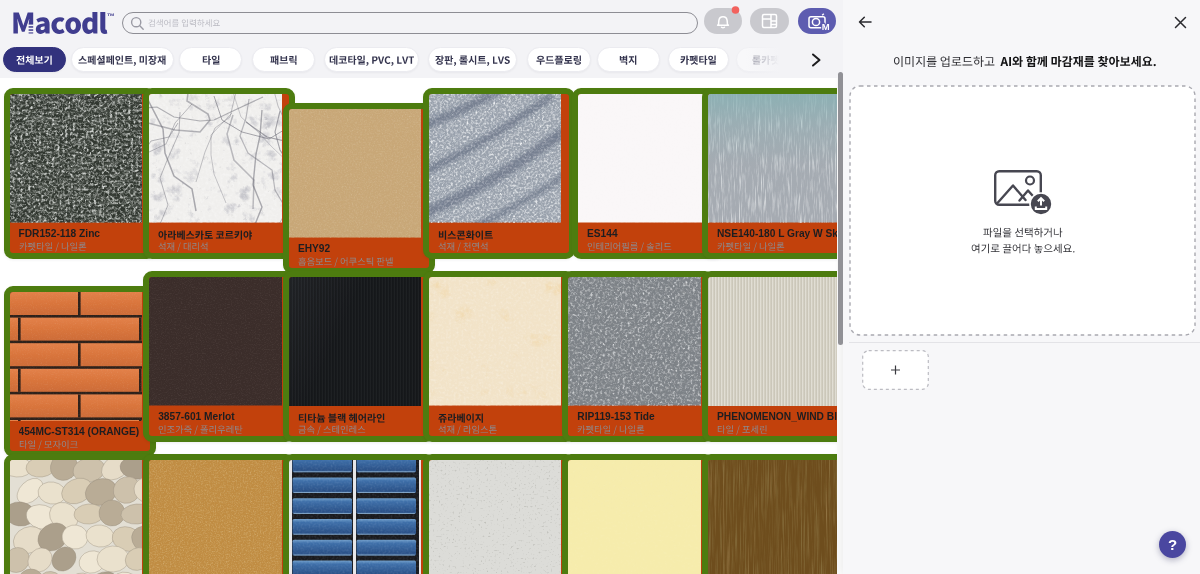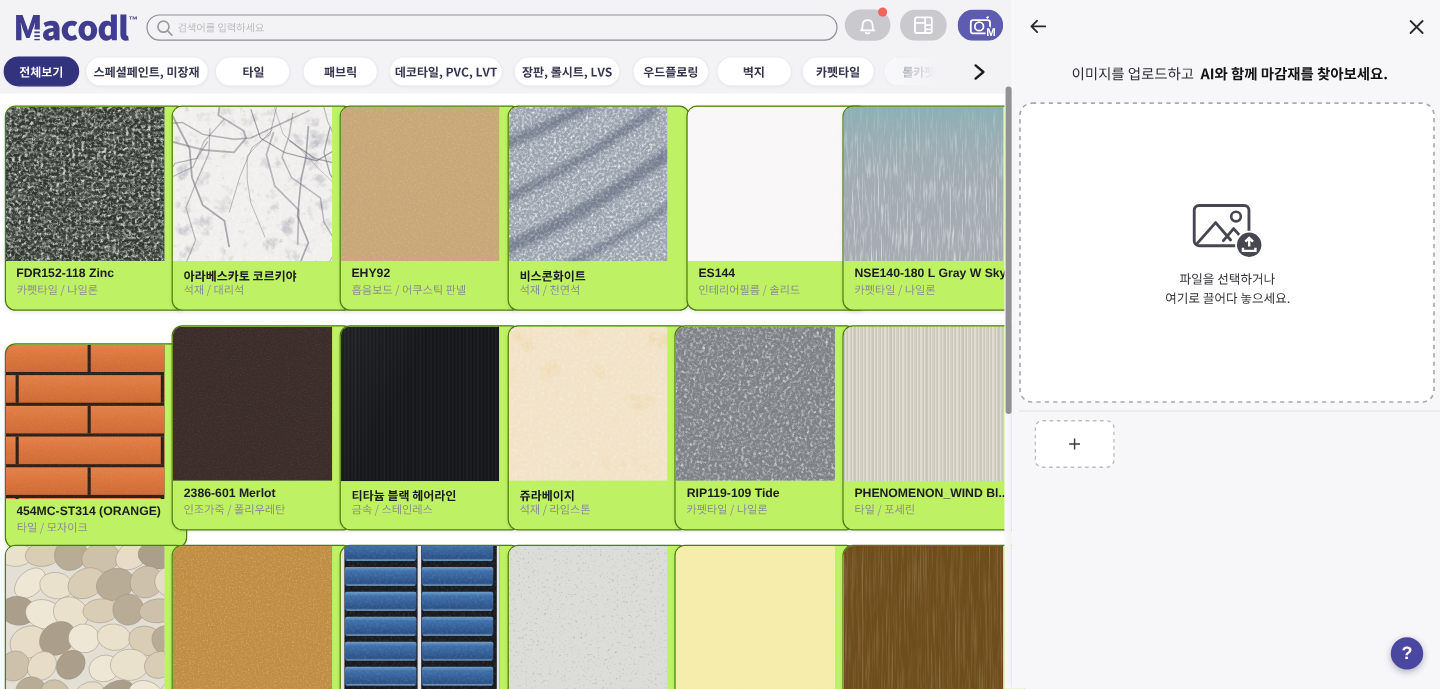--- a/index.html
+++ b/index.html
@@ -9,7 +9,7 @@
 .tab{position:absolute;top:47px;height:25px;border-radius:13px;background:#fff;border:1px solid #ebebf0;display:flex;align-items:center;justify-content:center;box-shadow:0 1px 2px rgba(30,30,60,.05)}
 .tab.sel{background:#32327d;border-color:#32327d}
 .fade{position:absolute;left:745px;top:44px;width:62px;height:32px;background:linear-gradient(to right,rgba(243,243,246,0),#f3f3f6 55%);z-index:3}
-.card{position:absolute;width:152px;height:170.5px;background:#bef264;border:1px solid #4d7c0f;border-radius:9px;box-shadow:0 1px 3px rgba(20,20,40,.07);overflow:hidden}
+.card{position:absolute;width:152px;height:170.5px;background:#c2410c;border:6px solid #4d7c0f;border-radius:9px;box-shadow:0 1px 3px rgba(20,20,40,.07);overflow:hidden}
 .card .img{width:132.5px;height:128.5px;overflow:hidden}
 .card .img svg,.card .img div{display:block}
 .cap{padding:5px 0 0 9px}

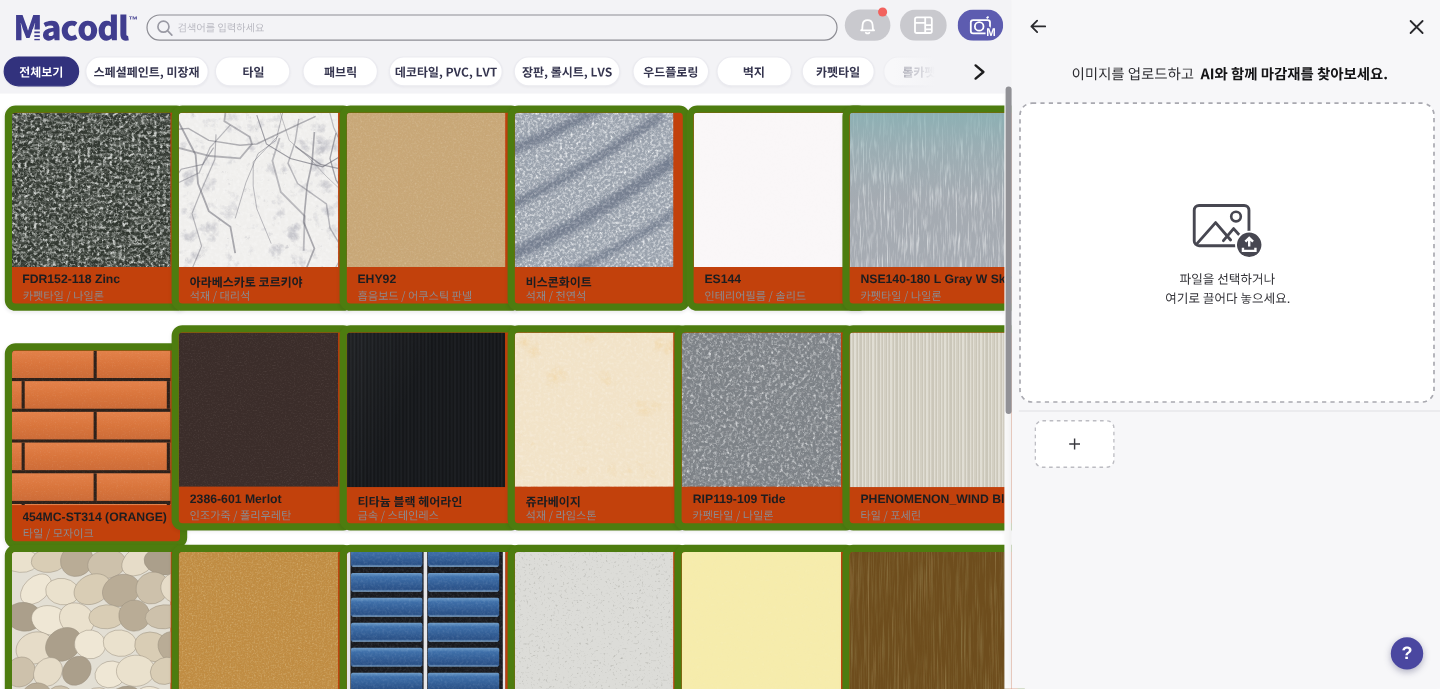--- a/index.html
+++ b/index.html
@@ -113,7 +113,7 @@
           </div>
         </div>
       </div>
-      <div class="card" style="left:282.9px;top:88px">
+      <div class="card" style="left:282.9px;top:103px">
         <div class="img">
           <svg width="133" height="128.5" viewBox="0 0 133 128.5" preserveAspectRatio="none">
             <defs>

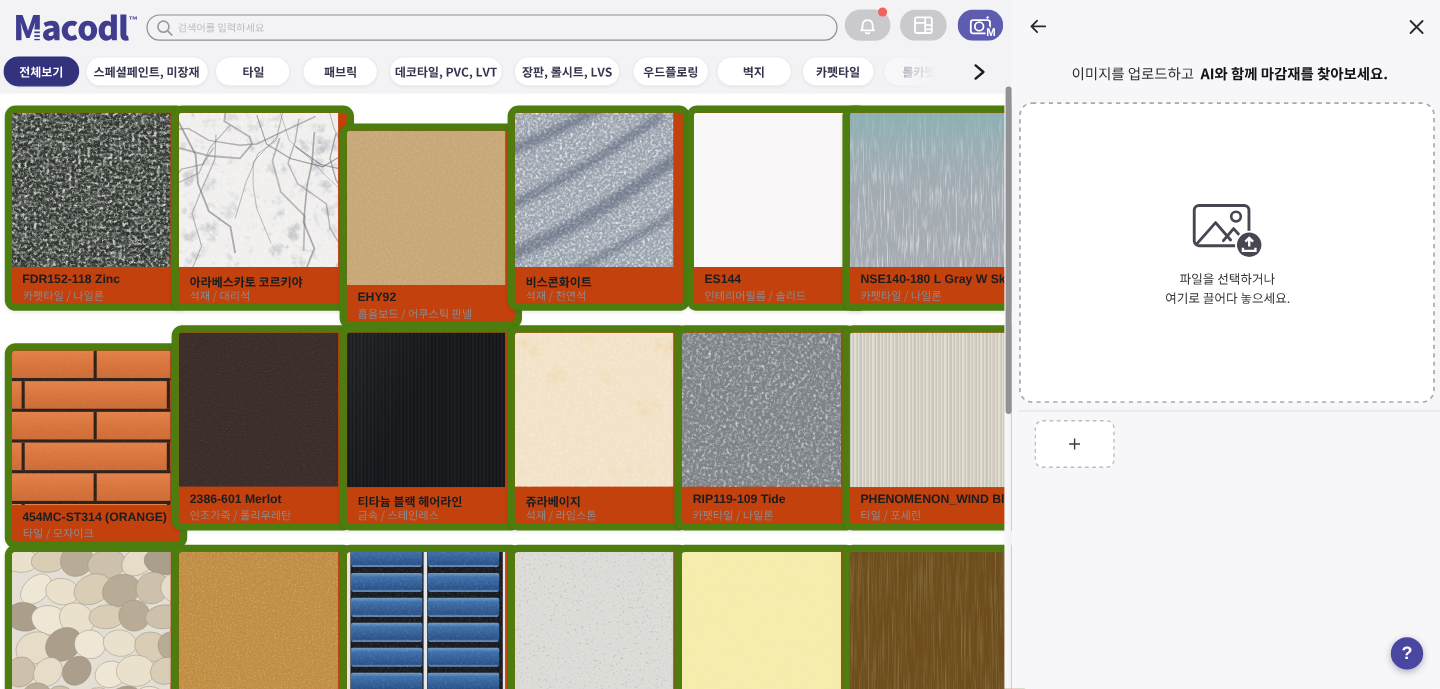--- a/index.html
+++ b/index.html
@@ -297,7 +297,7 @@
           </svg>
         </div>
         <div class="cap">
-          <div class="title">2386-601 Merlot</div>
+          <div class="title">3857-601 Merlot</div>
           <div class="sub">
             <svg style="display:block" width="85" height="13" viewBox="0 -10.0 85 13.0">
               <path fill="#8b8b90" d="M6.6 -7.7H7.4V-1.5H6.6ZM2 -0.1H7.6V0.5H2ZM2 -2.2H2.7V0.1H2ZM2.8 -7.1Q3.5 -7.1 4 -6.8Q4.5 -6.6 4.8 -6.1Q5 -5.6 5 -5Q5 -4.4 4.8 -4Q4.5 -3.5 4 -3.2Q3.5 -3 2.8 -3Q2.2 -3 1.7 -3.2Q1.2 -3.5 0.9 -4Q0.7 -4.4 0.7 -5Q0.7 -5.6 0.9 -6.1Q1.2 -6.6 1.7 -6.8Q2.2 -7.1 2.8 -7.1ZM2.8 -6.4Q2.4 -6.4 2.1 -6.3Q1.8 -6.1 1.6 -5.8Q1.4 -5.4 1.4 -5Q1.4 -4.6 1.6 -4.3Q1.8 -4 2.1 -3.8Q2.4 -3.6 2.8 -3.6Q3.3 -3.6 3.6 -3.8Q3.9 -4 4.1 -4.3Q4.3 -4.6 4.3 -5Q4.3 -5.4 4.1 -5.8Q3.9 -6.1 3.6 -6.3Q3.3 -6.4 2.8 -6.4Z M9 -1H16.6V-0.4H9ZM12.4 -3H13.2V-0.8H12.4ZM12.4 -6.6H13.1V-6.1Q13.1 -5.6 12.9 -5.1Q12.7 -4.7 12.4 -4.3Q12 -3.9 11.6 -3.6Q11.2 -3.3 10.7 -3.1Q10.2 -2.8 9.7 -2.7L9.4 -3.4Q9.8 -3.4 10.3 -3.6Q10.7 -3.8 11.1 -4Q11.5 -4.3 11.8 -4.6Q12.1 -5 12.3 -5.3Q12.4 -5.7 12.4 -6.1ZM12.6 -6.6H13.2V-6.1Q13.2 -5.7 13.4 -5.3Q13.6 -5 13.9 -4.6Q14.2 -4.3 14.6 -4.1Q15 -3.8 15.4 -3.6Q15.9 -3.5 16.3 -3.4L16 -2.8Q15.5 -2.9 15 -3.1Q14.5 -3.3 14.1 -3.6Q13.6 -3.9 13.3 -4.3Q13 -4.7 12.8 -5.1Q12.6 -5.6 12.6 -6.1ZM9.6 -6.9H16V-6.3H9.6Z M23.3 -7.7H24V0.7H23.3ZM23.8 -4.3H25.4V-3.6H23.8ZM21.1 -6.8H21.9Q21.9 -5.6 21.5 -4.5Q21.1 -3.4 20.3 -2.5Q19.4 -1.6 18.1 -0.9L17.6 -1.5Q18.8 -2.1 19.6 -2.8Q20.3 -3.6 20.7 -4.6Q21.1 -5.6 21.1 -6.7ZM18 -6.8H21.5V-6.1H18Z M29.6 -3.3H30.3V-1.8H29.6ZM29.4 -7H30.1V-6.8Q30.1 -6.4 29.9 -6Q29.8 -5.6 29.5 -5.4Q29.2 -5.1 28.7 -4.8Q28.3 -4.6 27.8 -4.5Q27.4 -4.3 26.8 -4.3L26.6 -4.9Q27 -4.9 27.4 -5Q27.9 -5.2 28.2 -5.3Q28.6 -5.5 28.9 -5.7Q29.1 -6 29.3 -6.2Q29.4 -6.5 29.4 -6.8ZM29.8 -7H30.4V-6.8Q30.4 -6.5 30.6 -6.2Q30.7 -6 31 -5.7Q31.3 -5.5 31.6 -5.3Q32 -5.2 32.4 -5Q32.9 -4.9 33.3 -4.9L33 -4.3Q32.5 -4.3 32 -4.5Q31.5 -4.6 31.1 -4.8Q30.7 -5.1 30.4 -5.4Q30.1 -5.7 29.9 -6Q29.8 -6.4 29.8 -6.8ZM26.8 -7.3H33V-6.7H26.8ZM26.1 -3.7H33.8V-3.1H26.1ZM27 -2H32.8V0.7H32V-1.4H27Z M36.4 1.7 39.2 -7.4H39.8L37 1.7Z M43.2 -7.5H49.4V-6.9H43.2ZM43.2 -5.3H49.3V-4.7H43.2ZM44.5 -7.2H45.2V-4.9H44.5ZM47.3 -7.2H48.1V-4.9H47.3ZM42.5 -3.9H50.1V-3.3H42.5ZM45.9 -4.8H46.7V-3.5H45.9ZM43.4 -2.6H49.1V-0.8H44.2V0.3H43.4V-1.3H48.4V-2H43.4ZM43.4 0H49.4V0.6H43.4Z M57.2 -7.7H58V0.7H57.2ZM51.5 -1.9H52.2Q53 -1.9 53.6 -2Q54.3 -2 55 -2.1Q55.6 -2.1 56.4 -2.2L56.5 -1.6Q55.3 -1.4 54.3 -1.4Q53.3 -1.3 52.2 -1.3H51.5ZM51.5 -6.9H55.4V-3.9H52.3V-1.7H51.5V-4.5H54.6V-6.3H51.5Z M59.6 -2.9H67.2V-2.2H59.6ZM63 -2.5H63.8V0.7H63ZM63.4 -7.4Q64.3 -7.4 64.9 -7.1Q65.6 -6.9 66 -6.5Q66.3 -6.1 66.3 -5.5Q66.3 -4.9 66 -4.5Q65.6 -4.1 64.9 -3.9Q64.3 -3.7 63.4 -3.7Q62.5 -3.7 61.9 -3.9Q61.2 -4.1 60.8 -4.5Q60.5 -4.9 60.5 -5.5Q60.5 -6.1 60.8 -6.5Q61.2 -6.9 61.9 -7.1Q62.5 -7.4 63.4 -7.4ZM63.4 -6.7Q62.8 -6.7 62.3 -6.6Q61.8 -6.4 61.5 -6.2Q61.2 -5.9 61.2 -5.5Q61.2 -5.1 61.5 -4.9Q61.8 -4.6 62.3 -4.4Q62.8 -4.3 63.4 -4.3Q64 -4.3 64.5 -4.4Q65 -4.6 65.3 -4.9Q65.6 -5.1 65.6 -5.5Q65.6 -5.9 65.3 -6.2Q65 -6.4 64.5 -6.6Q64 -6.7 63.4 -6.7Z M68.4 -2H69Q69.8 -2 70.5 -2Q71.3 -2.1 72.1 -2.2L72.2 -1.6Q71.3 -1.4 70.6 -1.4Q69.8 -1.3 69 -1.3H68.4ZM68.4 -6.8H71.4V-3.8H69.2V-1.7H68.4V-4.5H70.7V-6.1H68.4ZM74.6 -7.7H75.3V0.7H74.6ZM71.8 -4.7H73.2V-4H71.8ZM72.9 -7.5H73.6V0.3H72.9Z M77.1 -3.4H77.7Q78.6 -3.4 79.2 -3.4Q79.9 -3.4 80.4 -3.5Q80.9 -3.5 81.5 -3.6L81.6 -3Q81 -2.9 80.5 -2.8Q79.9 -2.8 79.3 -2.8Q78.6 -2.7 77.7 -2.7H77.1ZM77.1 -7H80.9V-6.4H77.9V-3.2H77.1ZM77.6 -5.2H80.8V-4.6H77.6ZM82.5 -7.7H83.2V-1.5H82.5ZM83 -5.1H84.5V-4.4H83ZM78 -0.1H83.6V0.5H78ZM78 -2H78.8V0.2H78Z"></path>

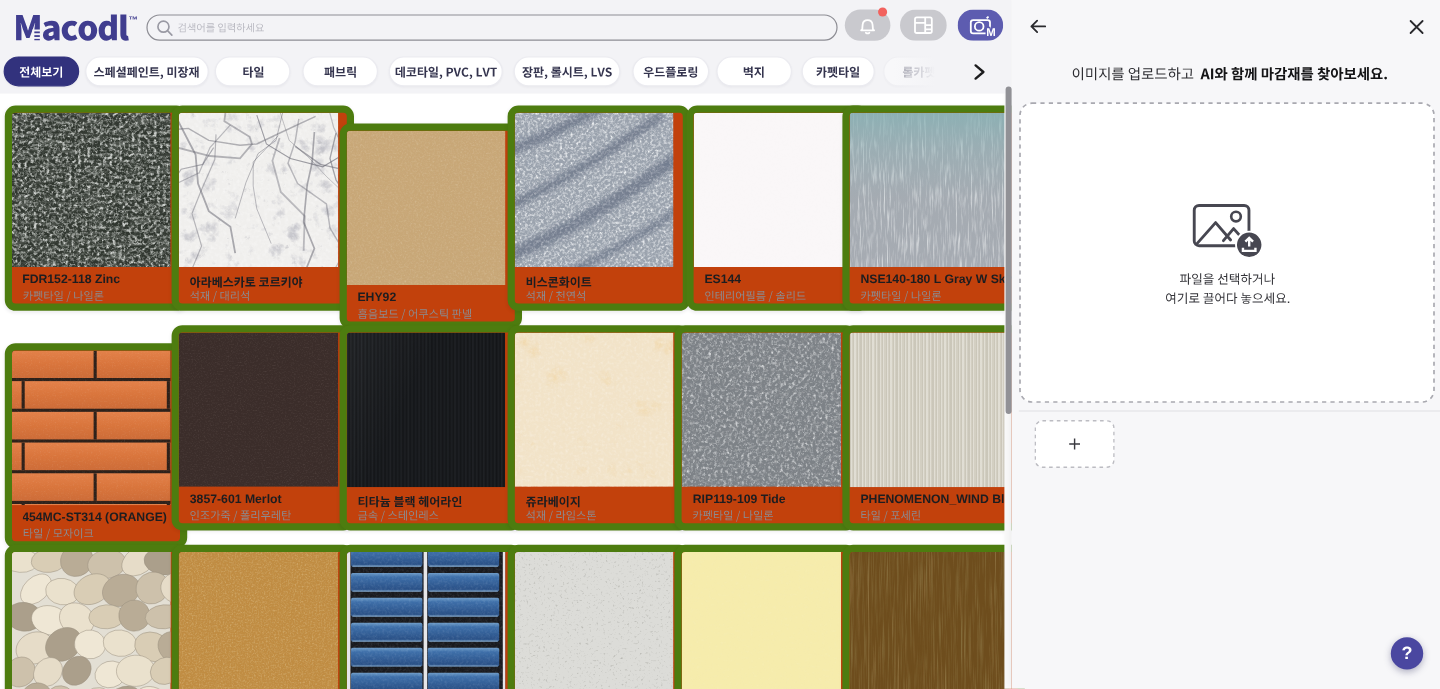--- a/index.html
+++ b/index.html
@@ -382,7 +382,7 @@
           </svg>
         </div>
         <div class="cap">
-          <div class="title">RIP119-109 Tide</div>
+          <div class="title">RIP119-153 Tide</div>
           <div class="sub">
             <svg style="display:block" width="68" height="13" viewBox="0 -10.0 68 13.0">
               <path fill="#8b8b90" d="M4 -6.8H4.8Q4.8 -5.9 4.6 -5Q4.4 -4.2 4 -3.4Q3.6 -2.6 2.8 -1.9Q2.1 -1.2 1 -0.7L0.5 -1.3Q1.5 -1.7 2.2 -2.3Q2.9 -2.9 3.3 -3.6Q3.7 -4.3 3.9 -5.1Q4 -5.9 4 -6.7ZM1 -6.8H4.5V-6.2H1ZM3.9 -4.7V-4.1L0.7 -3.8L0.6 -4.5ZM6.2 -7.7H6.9V0.7H6.2ZM6.7 -4.3H8.3V-3.6H6.7Z M15.4 -7.7H16.1V-1.9H15.4ZM12.8 -5.4H14.2V-4.7H12.8ZM13.8 -7.5H14.6V-2.7H13.8ZM9.1 -7H13V-6.3H9.1ZM9.1 -3 9 -3.7Q9.4 -3.7 9.9 -3.7Q10.5 -3.7 11 -3.7Q11.6 -3.7 12.2 -3.8Q12.7 -3.8 13.2 -3.9L13.3 -3.3Q12.6 -3.2 11.8 -3.1Q11.1 -3.1 10.4 -3Q9.6 -3 9.1 -3ZM9.8 -6.5H10.6V-3.5H9.8ZM11.6 -6.5H12.3V-3.5H11.6ZM12.9 -2.3H13.6V-2Q13.6 -1.5 13.3 -1Q13.1 -0.6 12.6 -0.2Q12.2 0.1 11.6 0.4Q11 0.6 10.4 0.7L10.1 0.1Q10.5 0 10.9 -0.1Q11.4 -0.2 11.7 -0.4Q12.1 -0.6 12.4 -0.9Q12.6 -1.1 12.8 -1.4Q12.9 -1.7 12.9 -2ZM13.1 -2.3H13.7V-2Q13.7 -1.7 13.9 -1.4Q14 -1.1 14.3 -0.9Q14.6 -0.6 14.9 -0.4Q15.3 -0.2 15.7 -0.1Q16.1 0 16.6 0.1L16.3 0.7Q15.8 0.6 15.3 0.4Q14.8 0.3 14.4 0Q14 -0.2 13.7 -0.5Q13.4 -0.8 13.2 -1.2Q13.1 -1.6 13.1 -2Z M17.9 -1.9H18.6Q19.4 -1.9 20 -2Q20.7 -2 21.3 -2Q21.9 -2.1 22.5 -2.2L22.6 -1.6Q21.9 -1.5 21.3 -1.4Q20.7 -1.3 20 -1.3Q19.4 -1.3 18.6 -1.3H17.9ZM17.9 -6.9H21.9V-6.3H18.7V-1.7H17.9ZM18.5 -4.6H21.7V-3.9H18.5ZM23.3 -7.7H24V0.7H23.3ZM23.9 -4.3H25.4V-3.7H23.9Z M28.5 -7.4Q29.1 -7.4 29.6 -7.1Q30.1 -6.9 30.4 -6.5Q30.7 -6.1 30.7 -5.5Q30.7 -5 30.4 -4.5Q30.1 -4.1 29.6 -3.9Q29.1 -3.7 28.5 -3.7Q27.9 -3.7 27.4 -3.9Q26.9 -4.1 26.6 -4.5Q26.3 -5 26.3 -5.5Q26.3 -6.1 26.6 -6.5Q26.9 -6.9 27.4 -7.1Q27.9 -7.4 28.5 -7.4ZM28.5 -6.7Q28.1 -6.7 27.8 -6.6Q27.4 -6.4 27.3 -6.2Q27.1 -5.9 27.1 -5.5Q27.1 -5.2 27.3 -4.9Q27.4 -4.6 27.8 -4.4Q28.1 -4.3 28.5 -4.3Q28.9 -4.3 29.2 -4.4Q29.5 -4.6 29.7 -4.9Q29.9 -5.2 29.9 -5.5Q29.9 -5.9 29.7 -6.2Q29.5 -6.4 29.2 -6.6Q28.9 -6.7 28.5 -6.7ZM32.3 -7.7H33V-3.4H32.3ZM27.6 -3H33V-0.9H28.4V0.3H27.6V-1.5H32.3V-2.4H27.6ZM27.6 -0H33.3V0.6H27.6Z M36.4 1.7 39.2 -7.4H39.8L37 1.7Z M48.8 -4.3H50.3V-3.7H48.8ZM48.2 -7.7H49V0.7H48.2ZM42.8 -6.9H43.6V-1.7H42.8ZM42.8 -2.1H43.5Q44.4 -2.1 45.4 -2.1Q46.4 -2.2 47.4 -2.4L47.5 -1.8Q46.4 -1.6 45.4 -1.5Q44.5 -1.4 43.5 -1.4H42.8Z M53.4 -7.4Q54 -7.4 54.5 -7.1Q55 -6.9 55.3 -6.5Q55.6 -6.1 55.6 -5.5Q55.6 -5 55.3 -4.5Q55 -4.1 54.5 -3.9Q54 -3.7 53.4 -3.7Q52.8 -3.7 52.3 -3.9Q51.8 -4.1 51.5 -4.5Q51.2 -5 51.2 -5.5Q51.2 -6.1 51.5 -6.5Q51.8 -6.9 52.3 -7.1Q52.8 -7.4 53.4 -7.4ZM53.4 -6.7Q53 -6.7 52.7 -6.6Q52.4 -6.4 52.2 -6.2Q52 -5.9 52 -5.5Q52 -5.2 52.2 -4.9Q52.4 -4.6 52.7 -4.4Q53 -4.3 53.4 -4.3Q53.8 -4.3 54.1 -4.4Q54.5 -4.6 54.7 -4.9Q54.8 -5.2 54.8 -5.5Q54.8 -5.9 54.7 -6.2Q54.5 -6.4 54.1 -6.6Q53.8 -6.7 53.4 -6.7ZM57.2 -7.7H57.9V-3.4H57.2ZM52.5 -3H57.9V-0.9H53.3V0.3H52.5V-1.5H57.2V-2.4H52.5ZM52.5 -0H58.2V0.6H52.5Z M59.6 -2.9H67.2V-2.3H59.6ZM60.6 0H66.4V0.6H60.6ZM60.6 -1.7H61.4V0.2H60.6ZM63 -4.1H63.8V-2.6H63ZM60.6 -7.4H66.2V-5.3H61.4V-4.2H60.6V-5.9H65.5V-6.8H60.6ZM60.6 -4.4H66.4V-3.8H60.6Z"></path>

